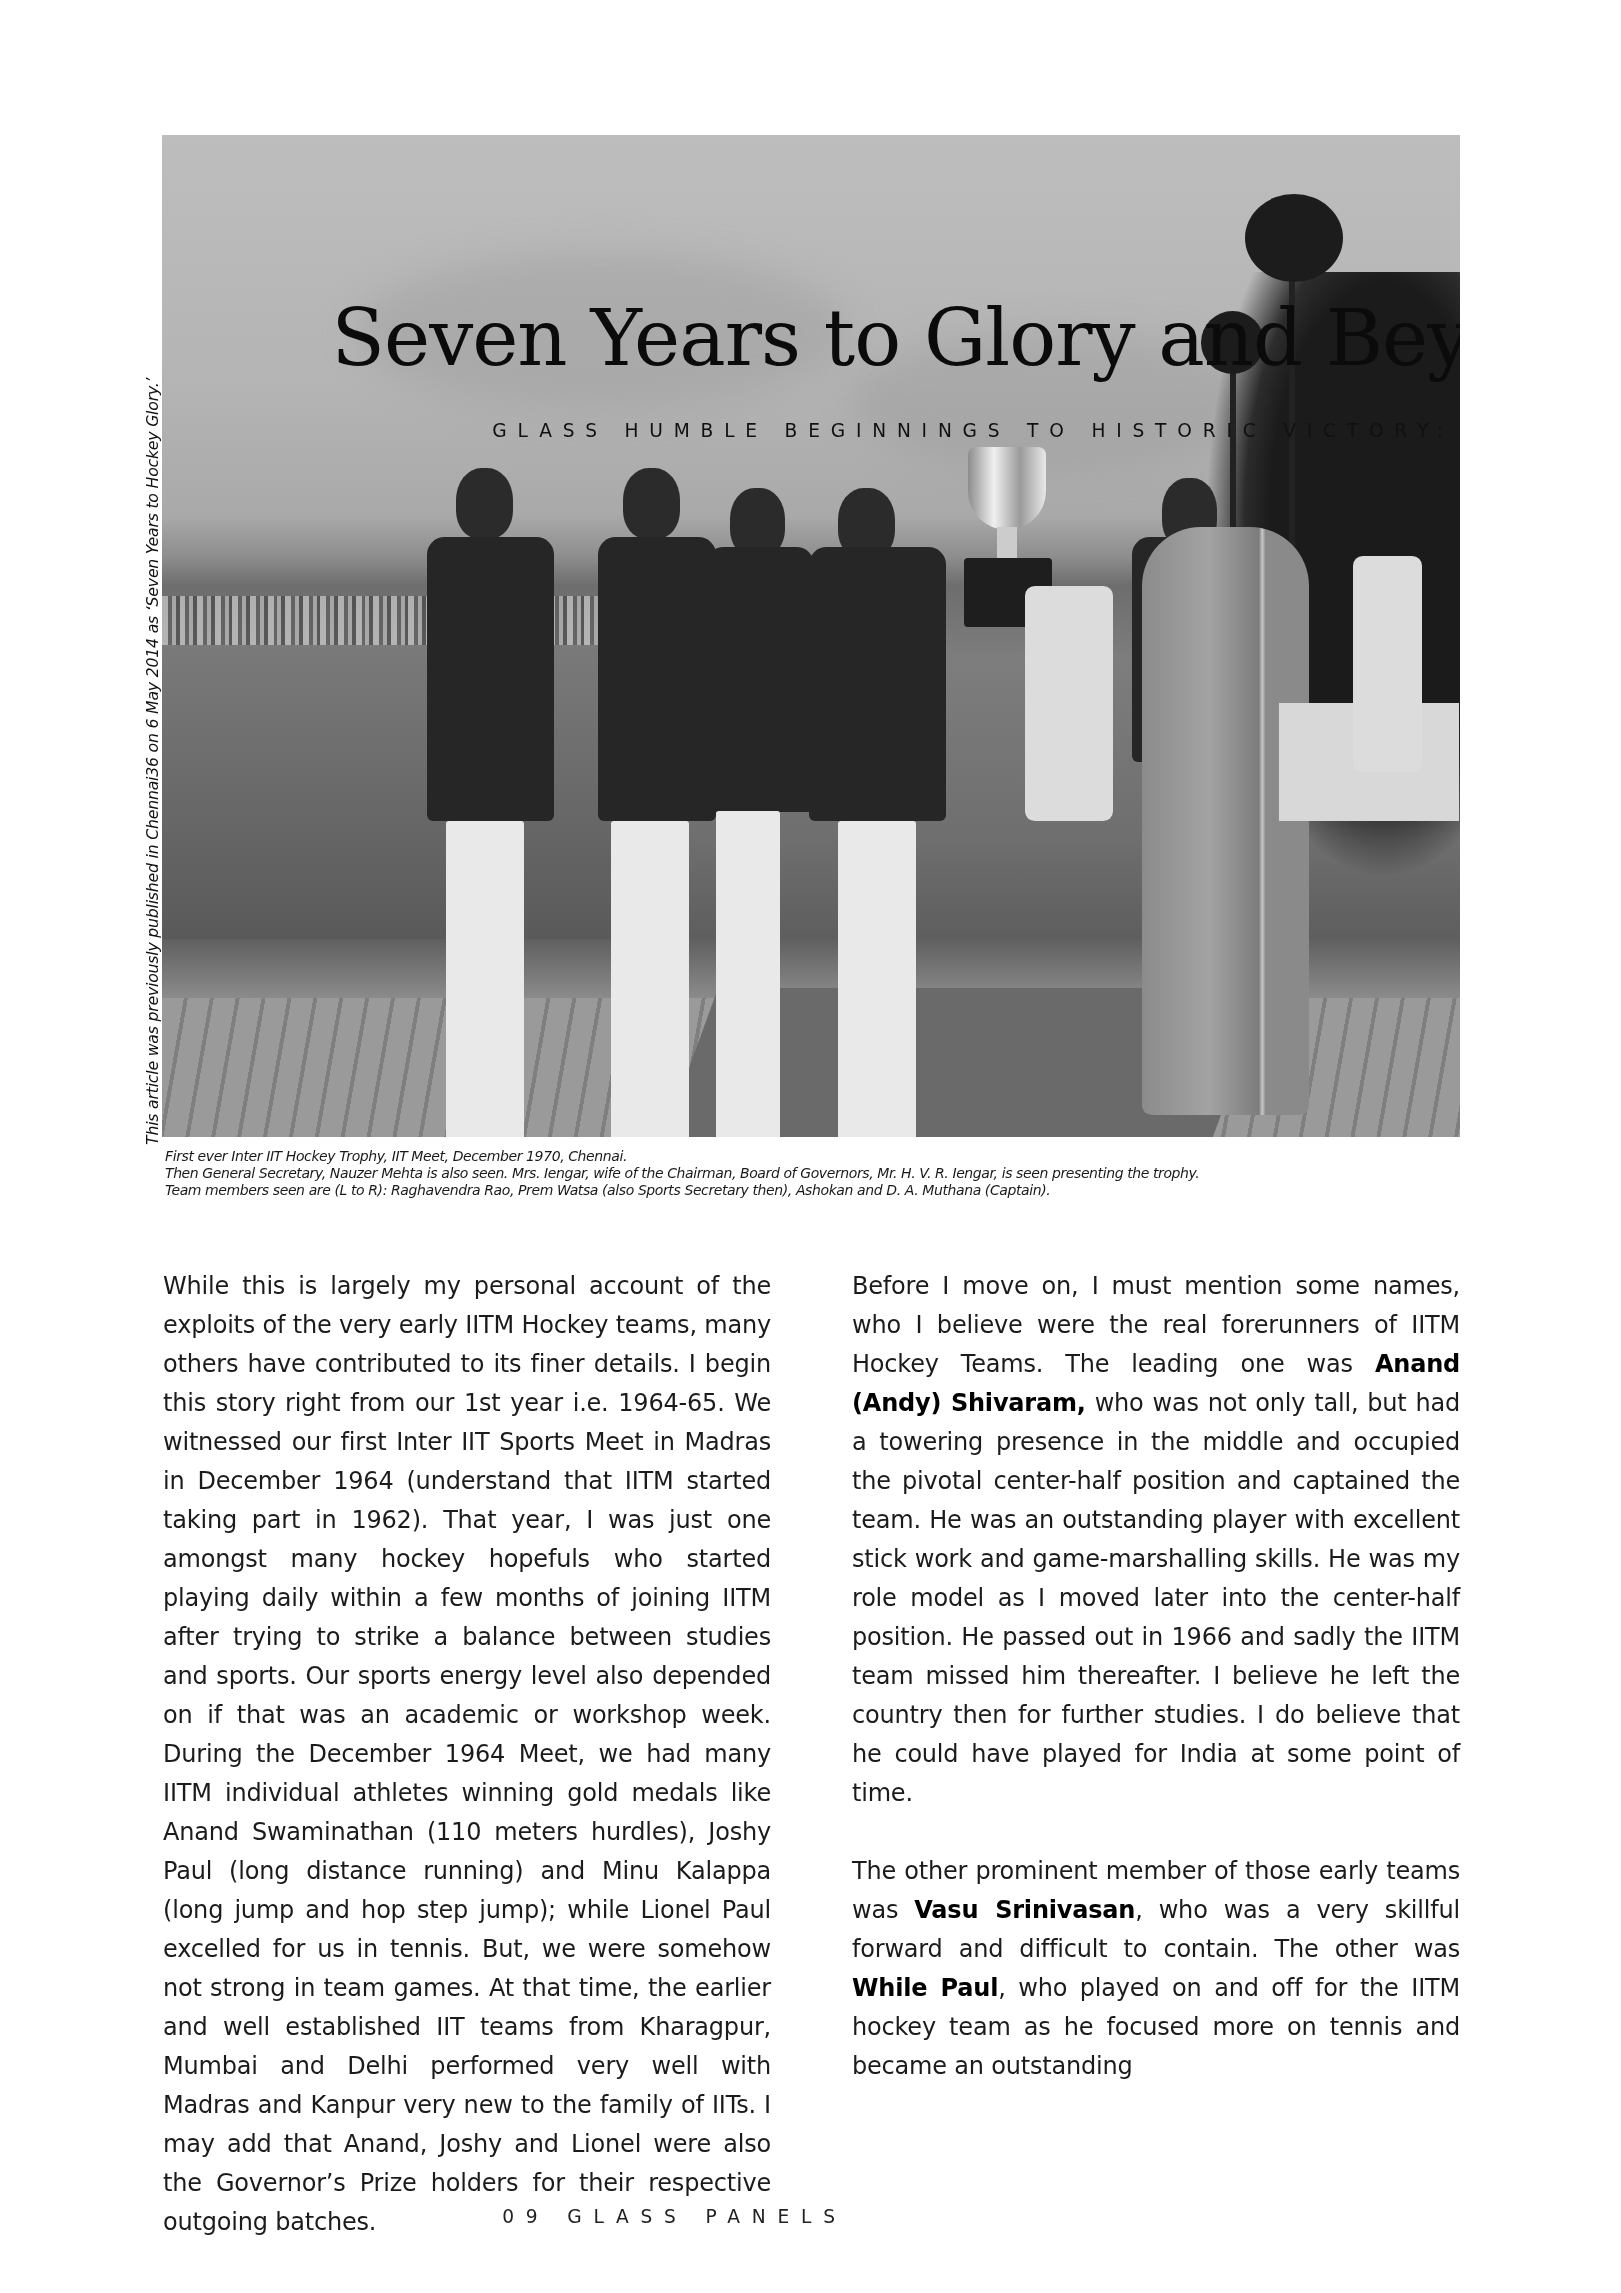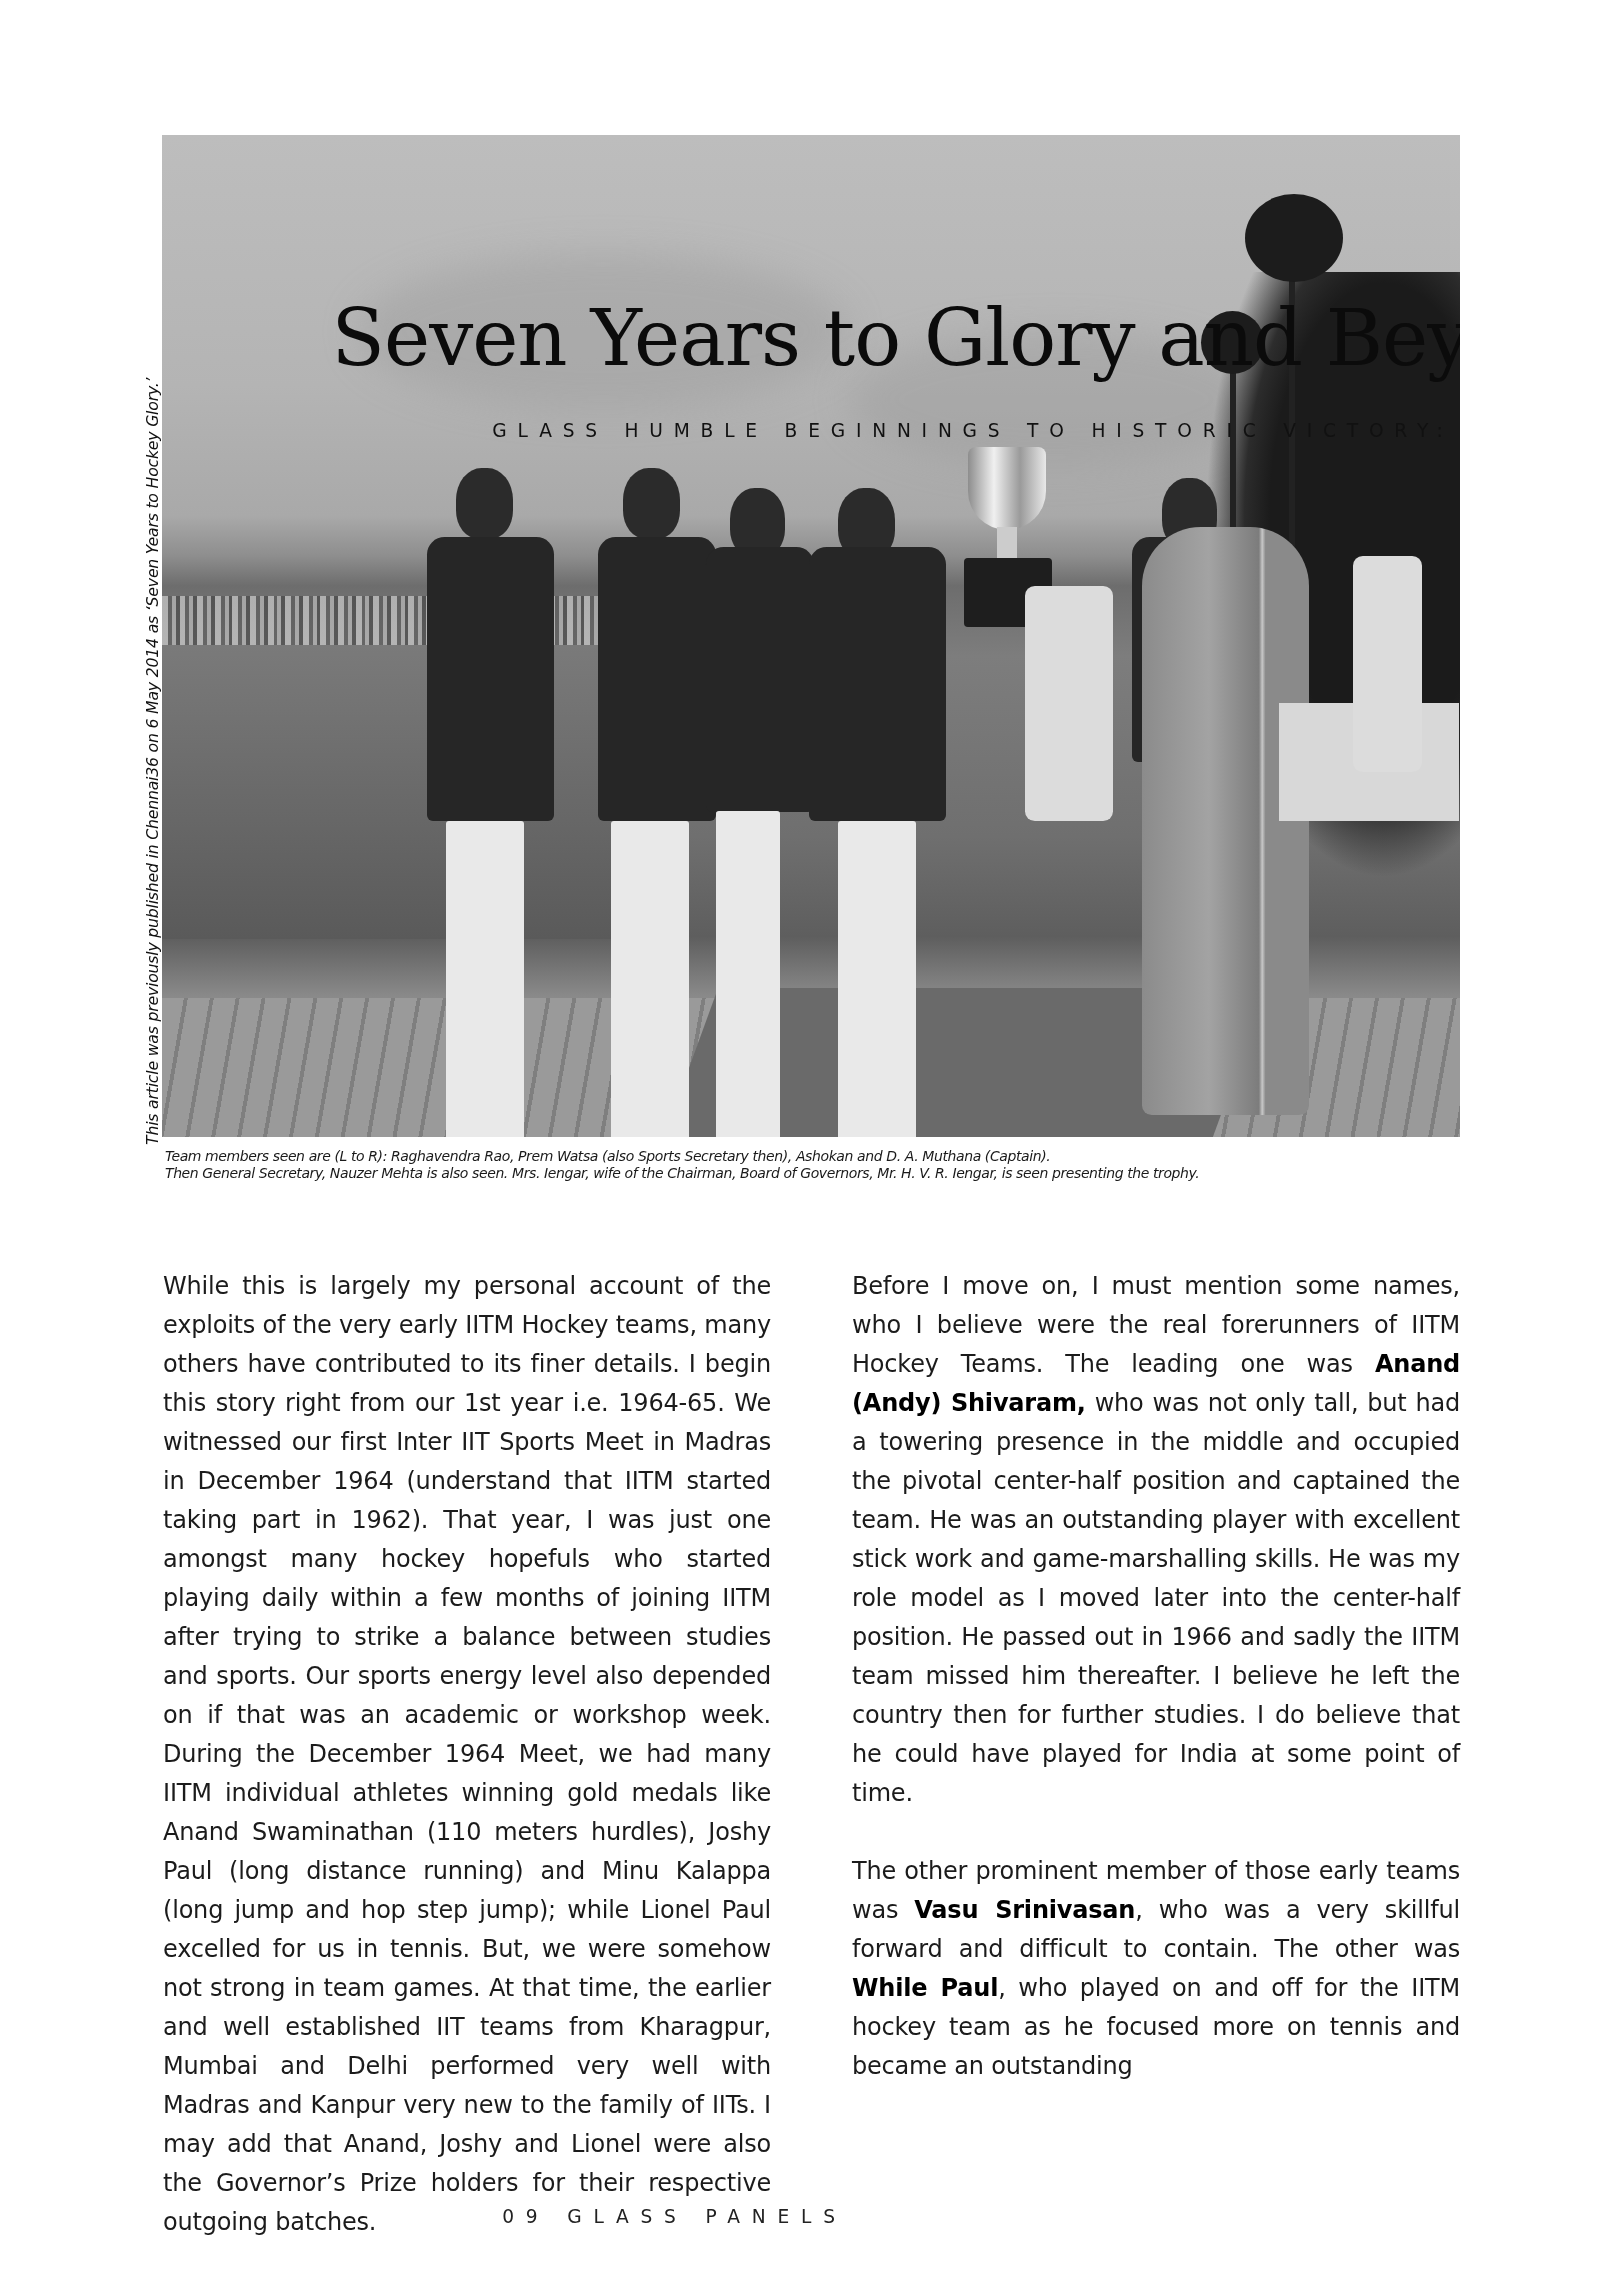--- a/index.html
+++ b/index.html
@@ -137,6 +137,7 @@
 </div>
 
 <div class="caption">
+  <div>First ever Inter IIT Hockey Trophy, IIT Meet, December 1970, Chennai.</div>
   <div>Team members seen are (L to R): Raghavendra Rao, Prem Watsa (also Sports Secretary then), Ashokan and D. A. Muthana (Captain).</div>
   <div>Then General Secretary, Nauzer Mehta is also seen. Mrs. Iengar, wife of the Chairman, Board of Governors, Mr. H. V. R. Iengar, is seen presenting the trophy.</div>
 </div>

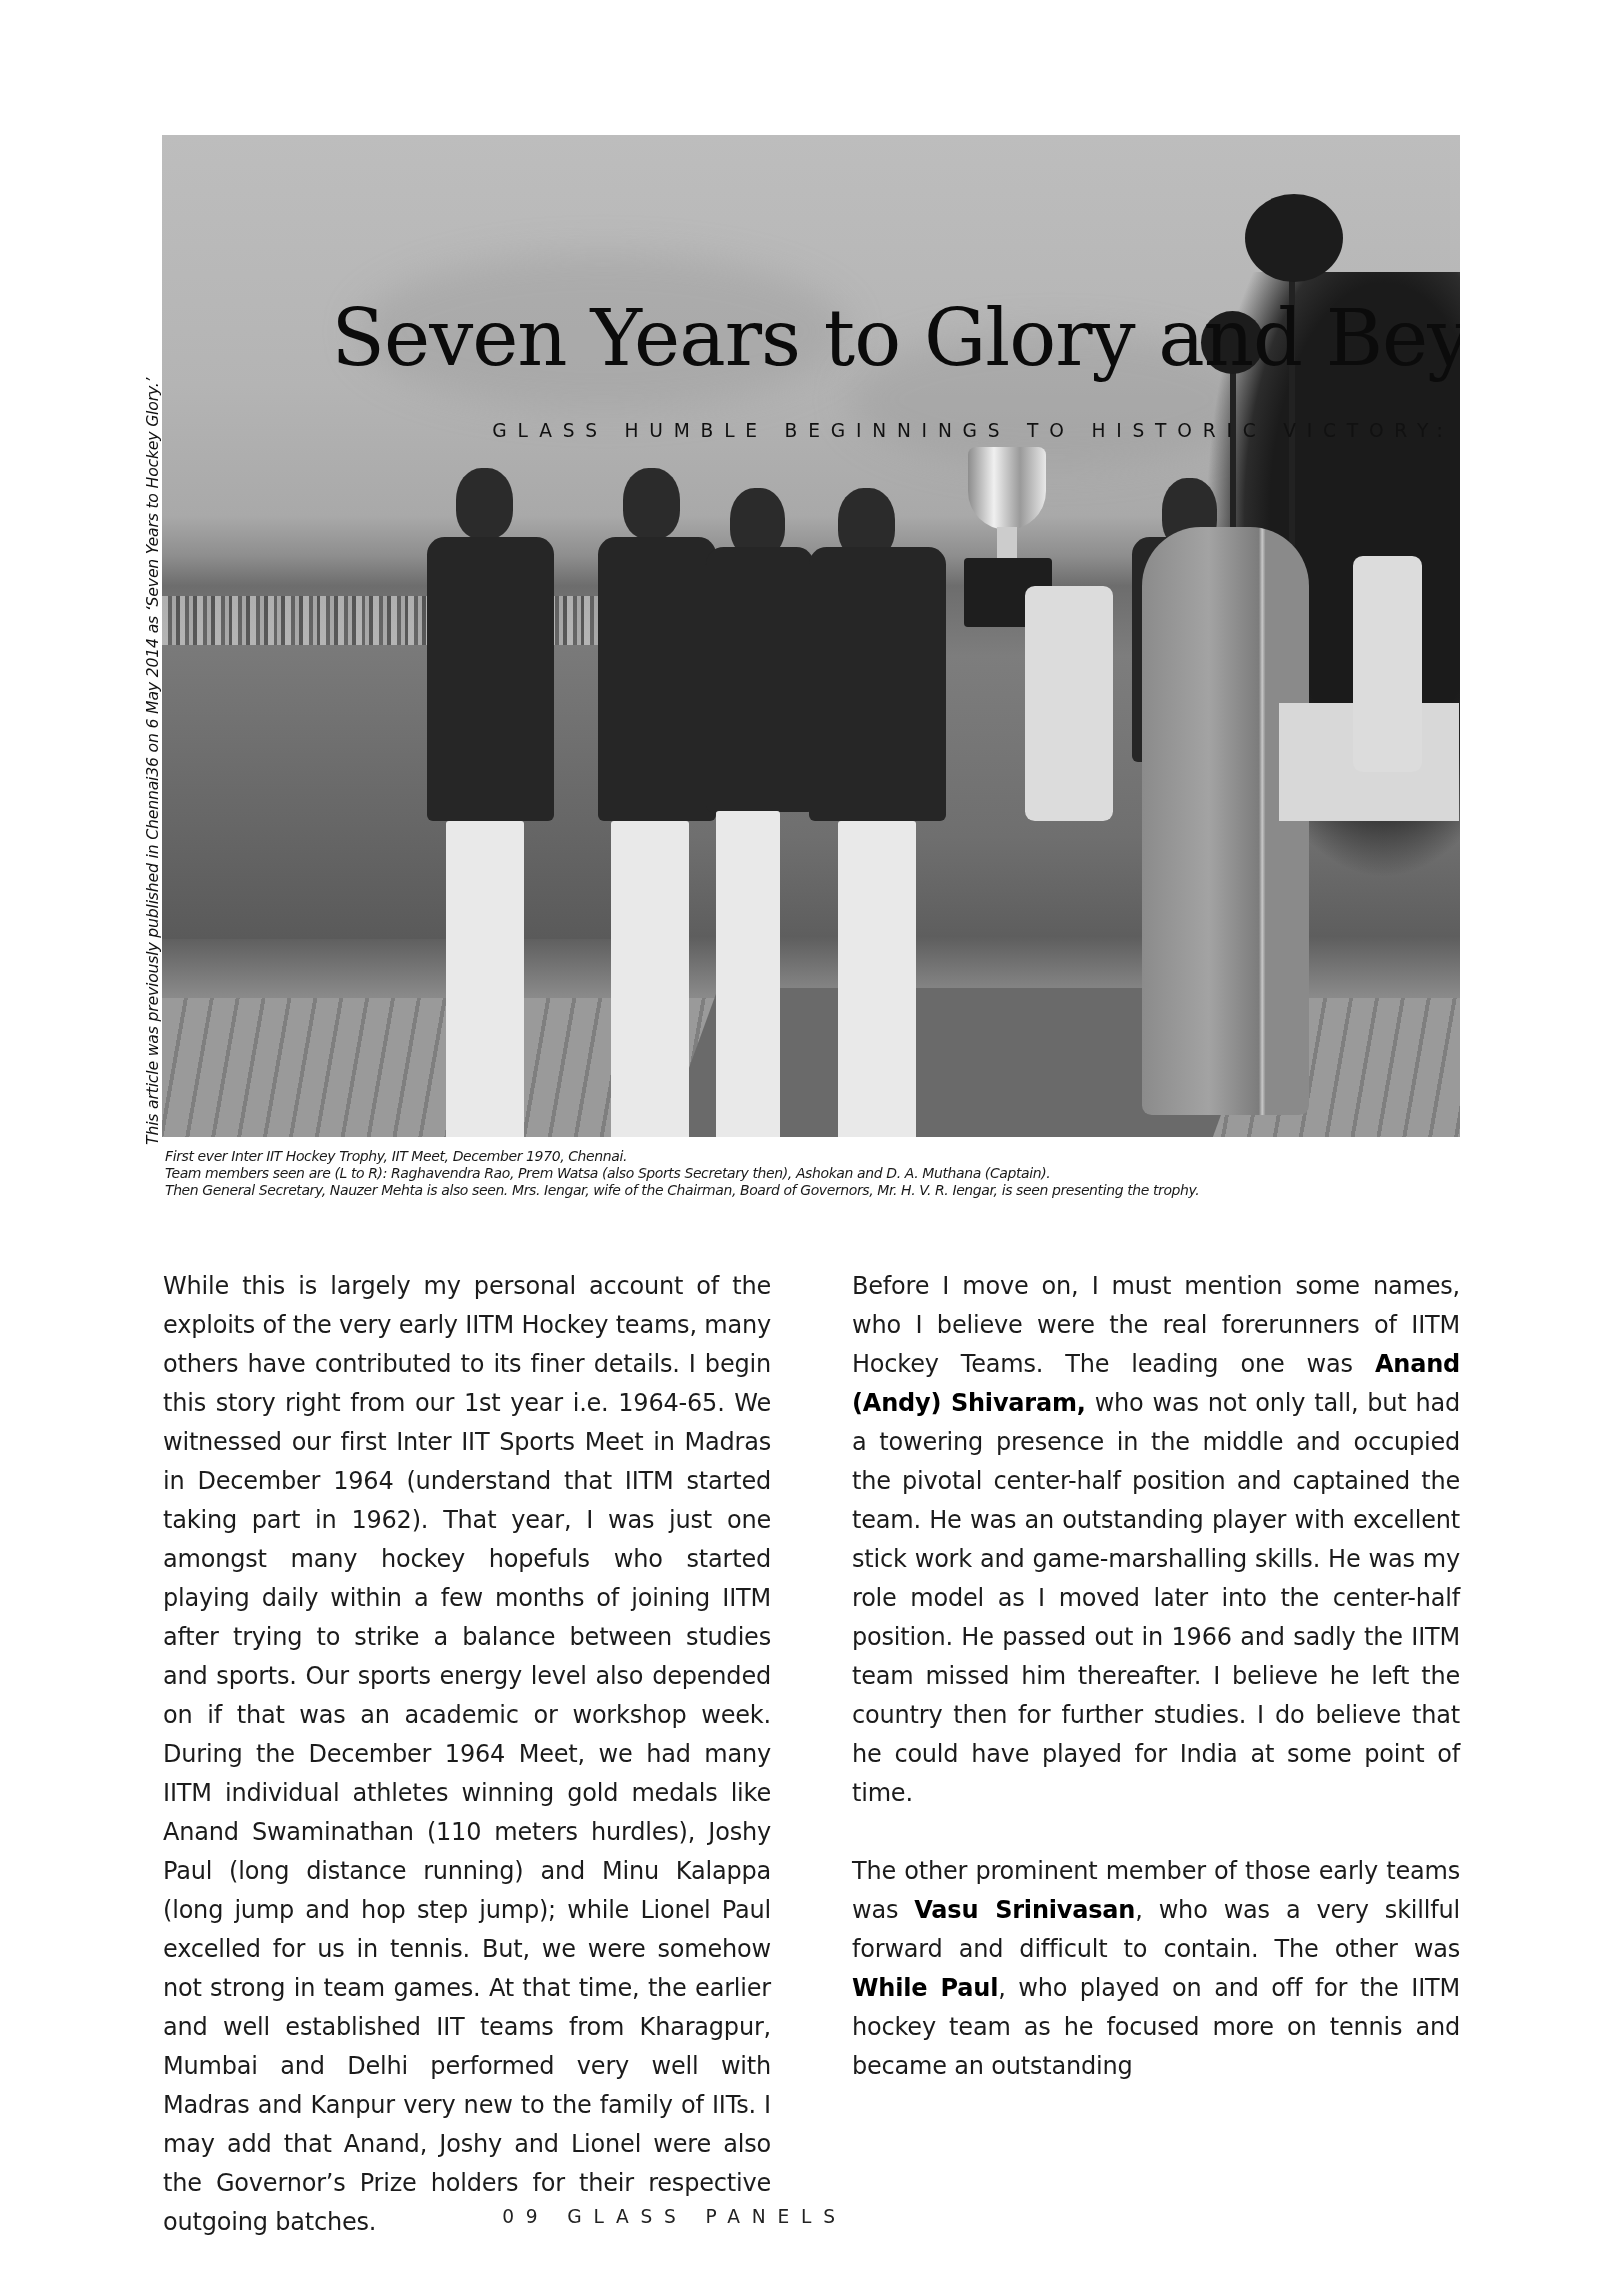--- a/index.html
+++ b/index.html
@@ -138,8 +138,8 @@
 
 <div class="caption">
   <div>First ever Inter IIT Hockey Trophy, IIT Meet, December 1970, Chennai.</div>
+  <div>Then General Secretary, Nauzer Mehta is also seen. Mrs. Iengar, wife of the Chairman, Board of Governors, Mr. H. V. R. Iengar, is seen presenting the trophy.</div>
   <div>Team members seen are (L to R): Raghavendra Rao, Prem Watsa (also Sports Secretary then), Ashokan and D. A. Muthana (Captain).</div>
-  <div>Then General Secretary, Nauzer Mehta is also seen. Mrs. Iengar, wife of the Chairman, Board of Governors, Mr. H. V. R. Iengar, is seen presenting the trophy.</div>
 </div>
 
 <div class="col col-left">

